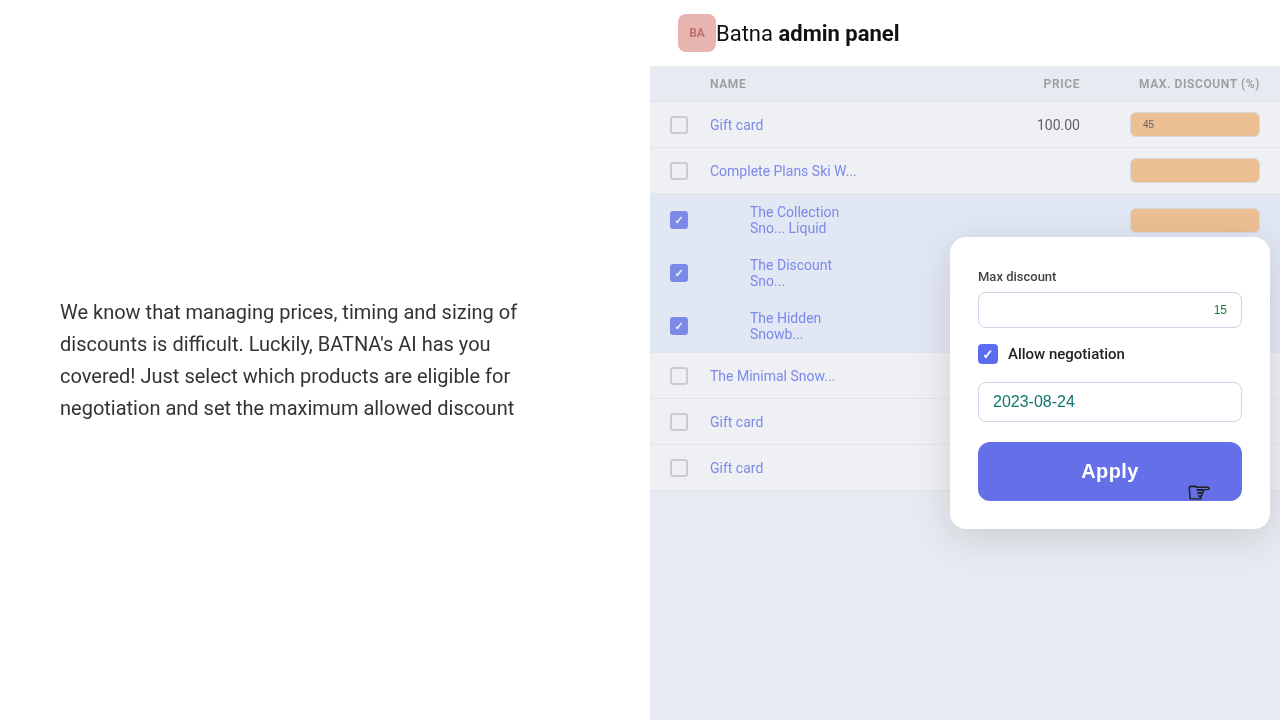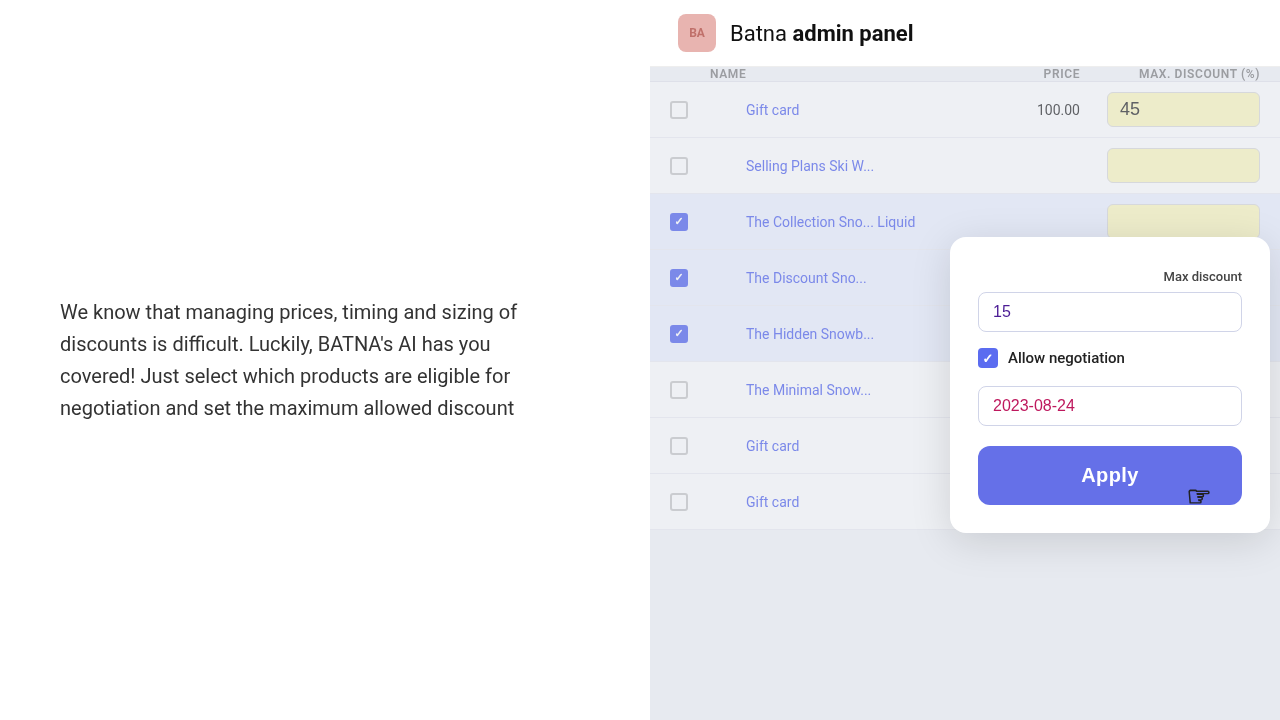--- a/index.html
+++ b/index.html
@@ -76,7 +76,6 @@
       padding: 14px 28px;
       display: flex;
       align-items: center;
-      gap: 14px;
       border-bottom: 1px solid #eee;
     }
 

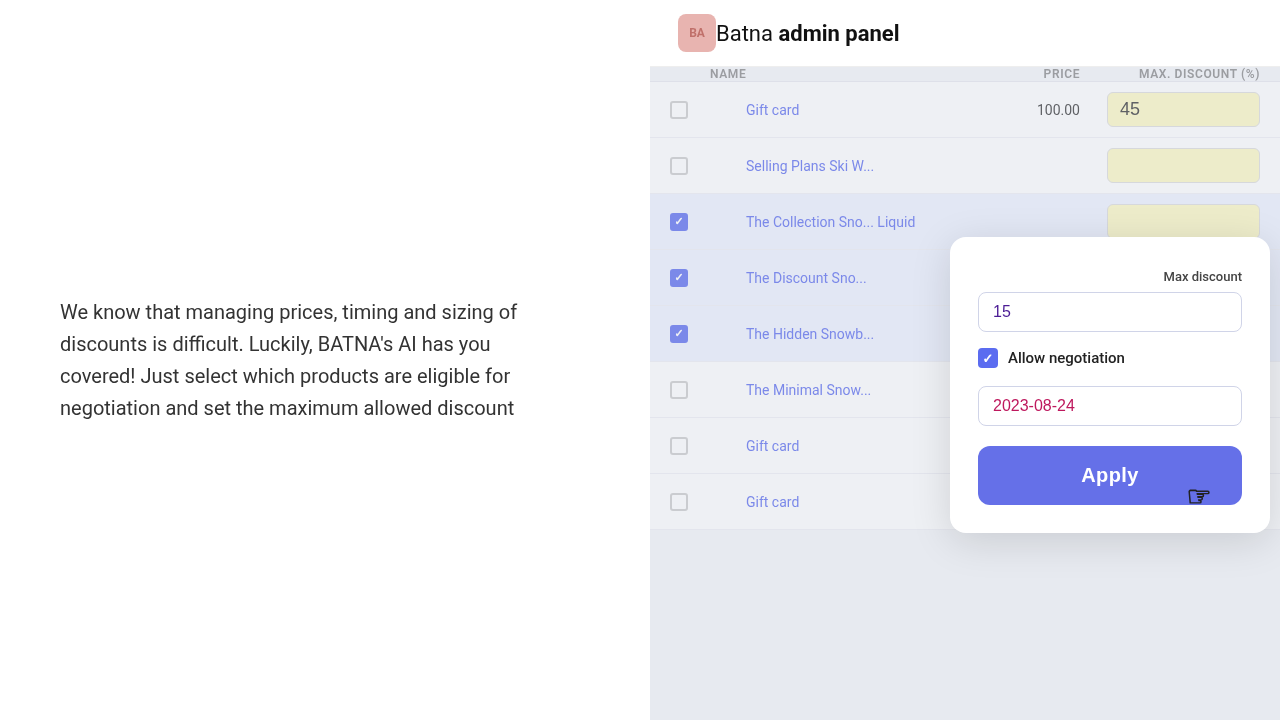--- a/index.html
+++ b/index.html
@@ -119,7 +119,7 @@
     .table-header {
       display: grid;
       grid-template-columns: 40px 1fr 150px 180px;
-      padding: 0 20px;
+      padding: 10px 20px;
       border-bottom: 1px solid #e8e8f0;
       background: #f5f6fa;
     }

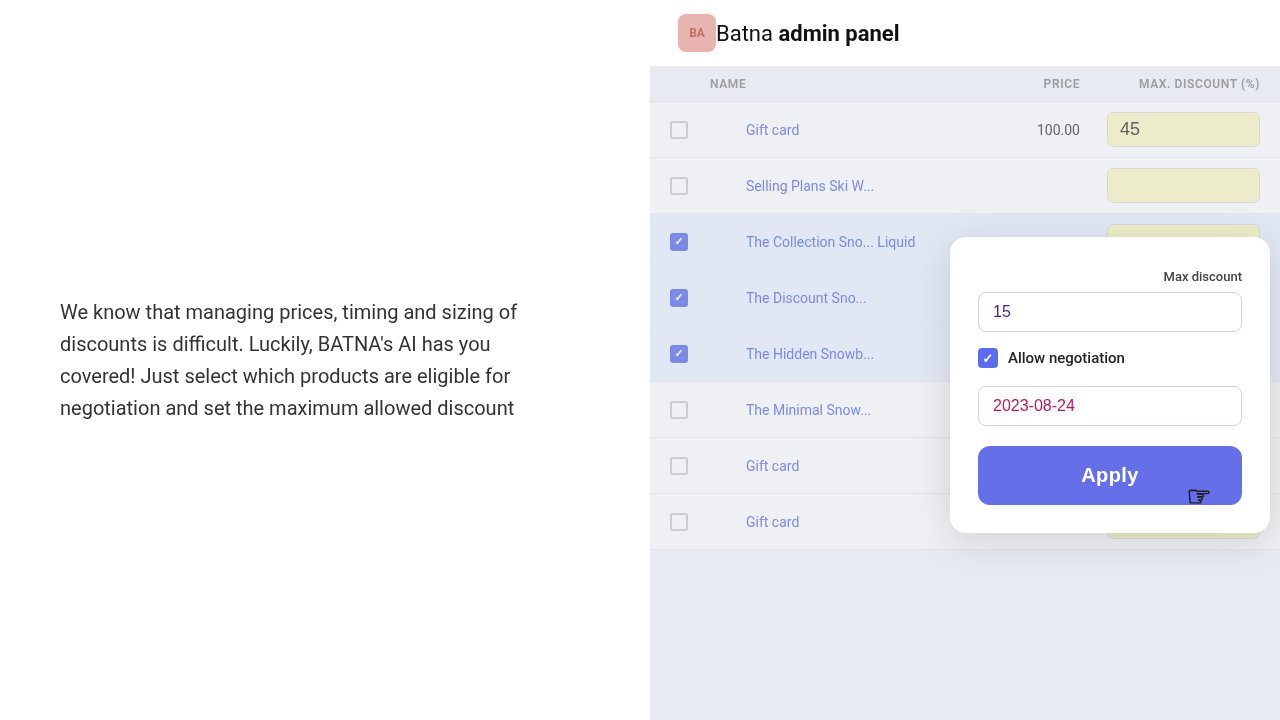--- a/index.html
+++ b/index.html
@@ -176,7 +176,6 @@
       font-size: 14px;
       color: #5b6cf0;
       cursor: pointer;
-      margin-left: 36px;
     }
 
     .row-price {

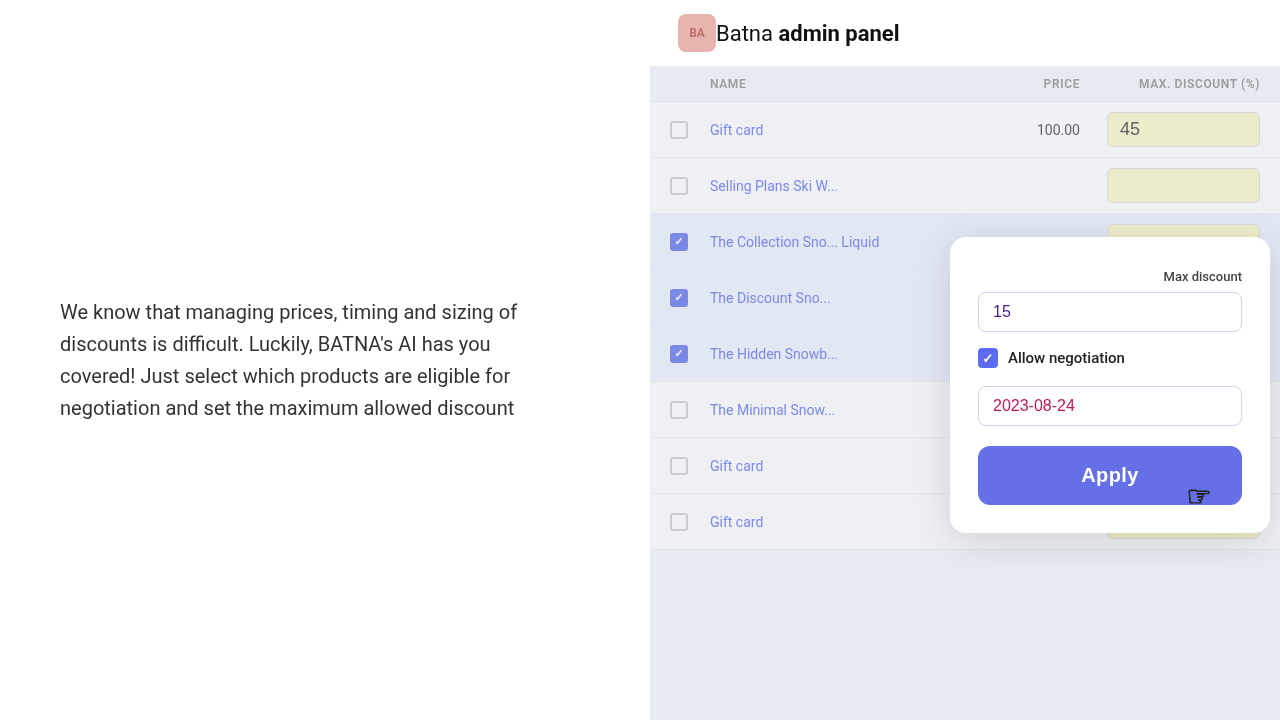--- a/index.html
+++ b/index.html
@@ -190,13 +190,13 @@
     }
 
     .discount-input {
-      width: 153px;
+      width: 130px;
       padding: 6px 12px;
       border: 1px solid #ddd;
       border-radius: 6px;
-      font-size: 18px;
+      font-size: 10px;
       color: #333;
-      background: #fef9c3;
+      background: #fdba74;
       text-align: left;
     }
 

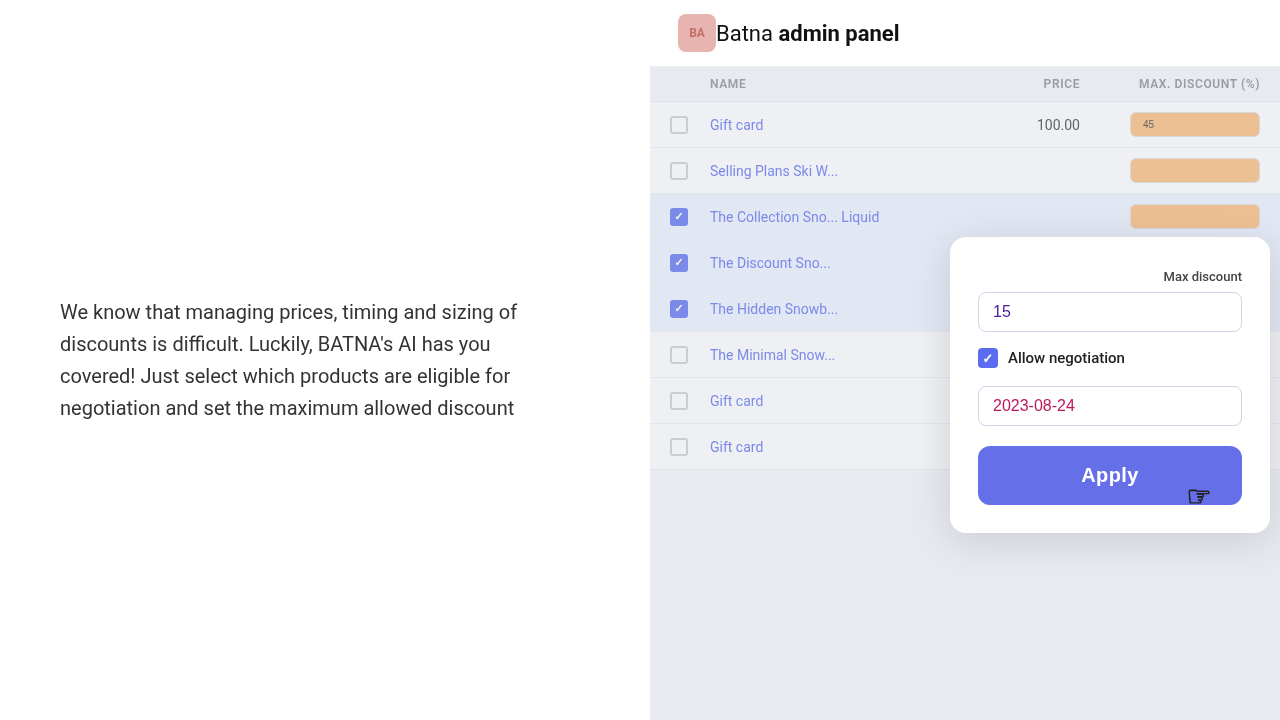--- a/index.html
+++ b/index.html
@@ -356,7 +356,7 @@
 
       <div class="table-row">
         <div class="row-checkbox"></div>
-        <div class="row-name">Selling Plans Ski W...</div>
+        <div class="row-name">Complete Plans Ski W...</div>
         <div class="row-price"></div>
         <div class="discount-cell">
           <input class="discount-input" value="" readonly="" style="">

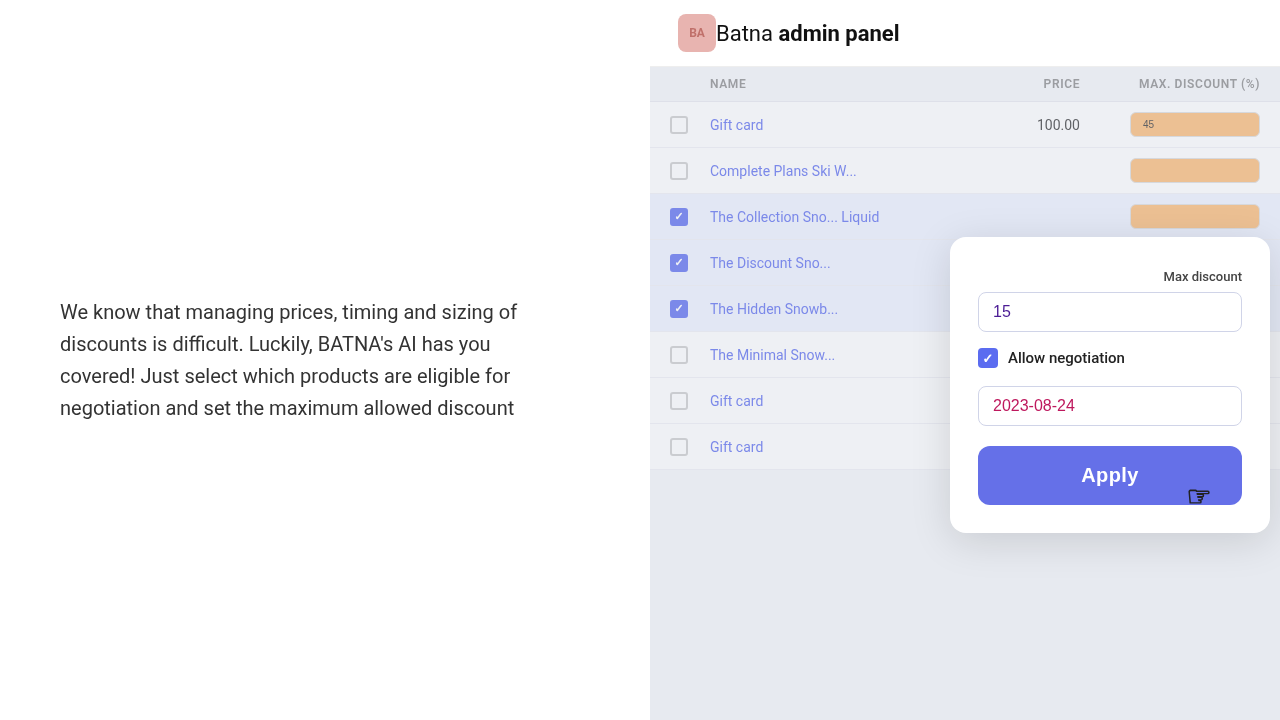--- a/index.html
+++ b/index.html
@@ -147,6 +147,7 @@
 
     .table-row.highlighted {
       background: #eef2ff;
+      gap: 40px;
     }
 
     .row-checkbox {

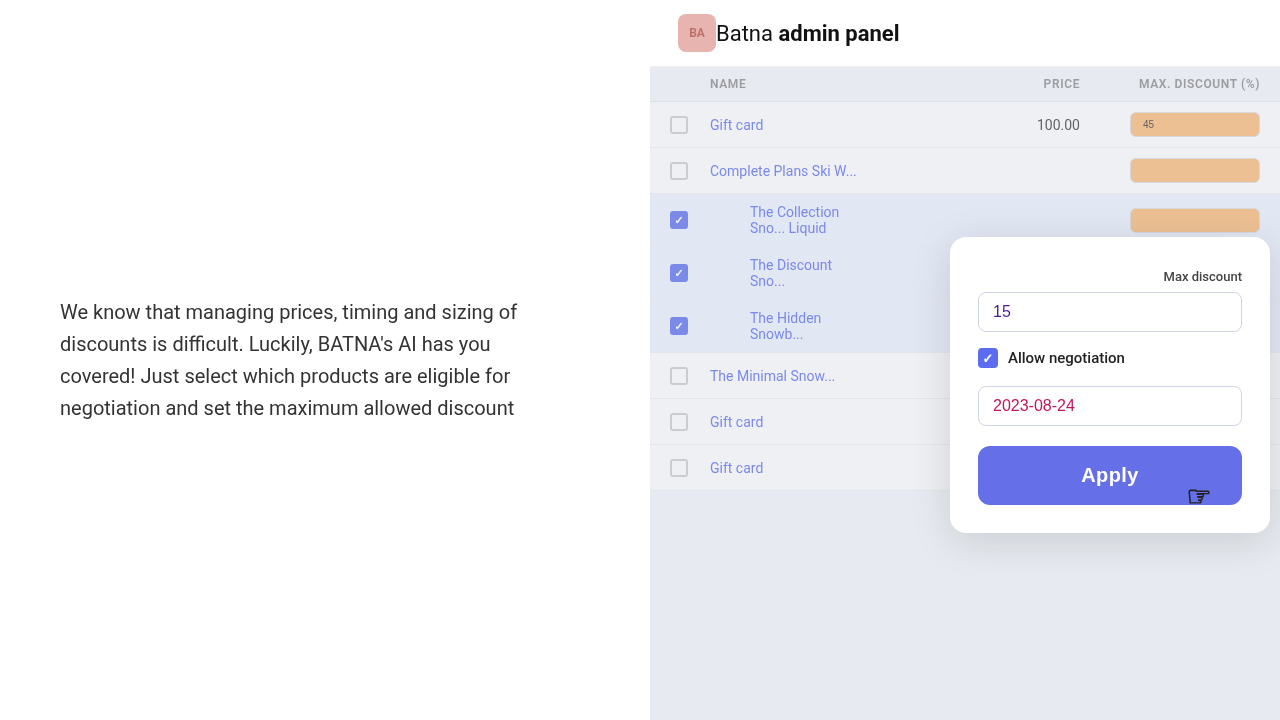--- a/index.html
+++ b/index.html
@@ -234,7 +234,6 @@
       color: #444;
       margin-bottom: 8px;
       font-weight: 500;
-      text-align: right;
     }
 
     .modal-input {

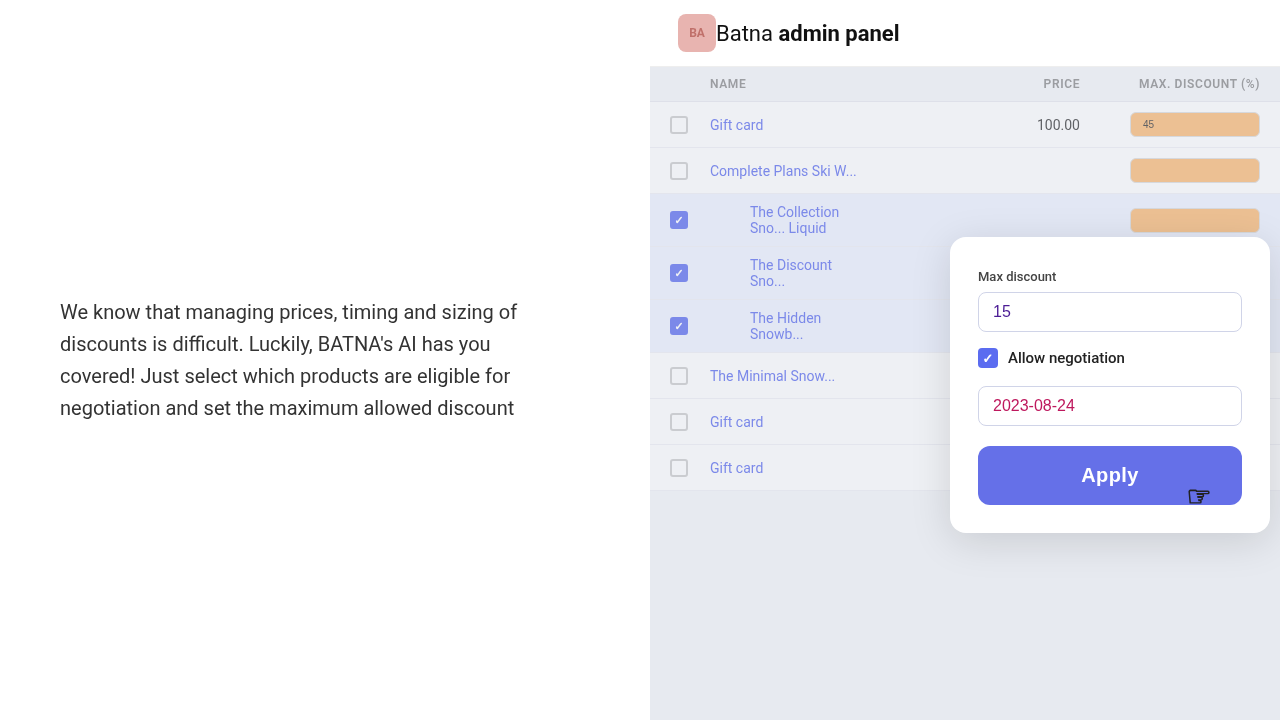--- a/index.html
+++ b/index.html
@@ -241,10 +241,11 @@
       padding: 10px 14px;
       border: 1.5px solid #d0d4e8;
       border-radius: 8px;
-      font-size: 16px;
-      color: #4c1d95;
+      font-size: 12px;
+      color: #15803d;
       margin-bottom: 16px;
       outline: none;
+      text-align: right;
     }
 
     .modal-checkbox-row {

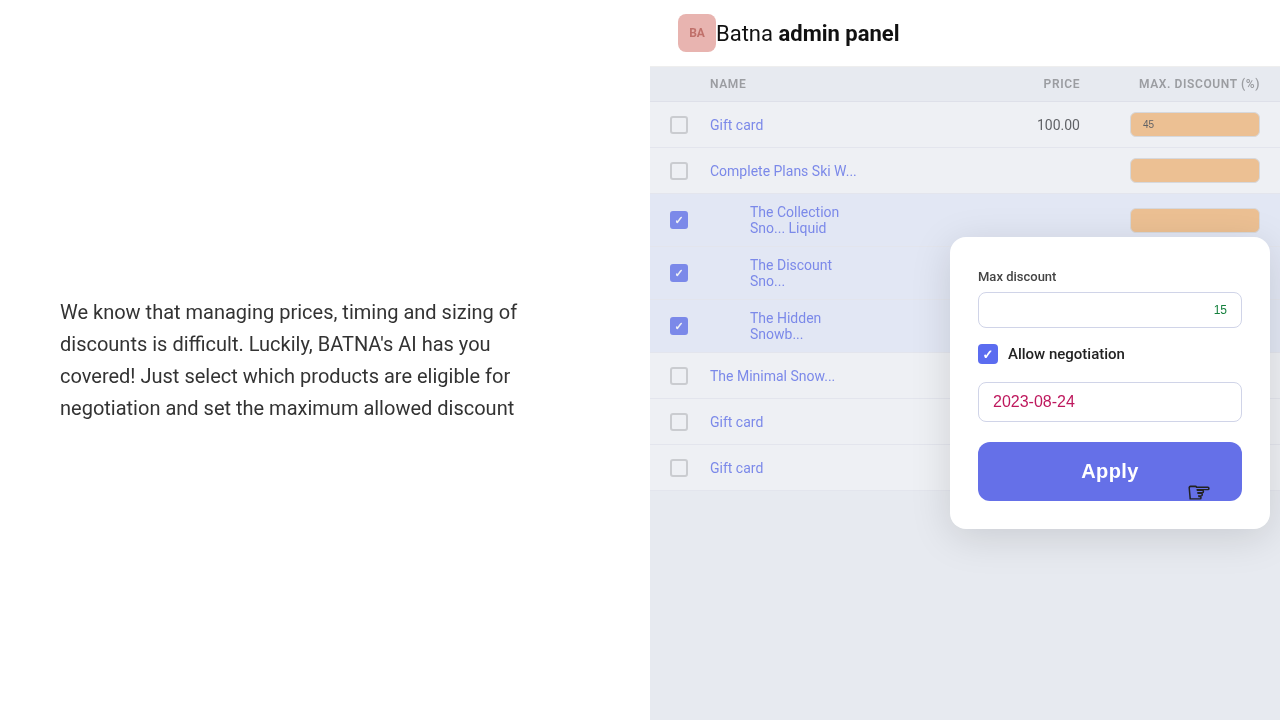--- a/index.html
+++ b/index.html
@@ -285,7 +285,7 @@
       border: 1.5px solid #d0d4e8;
       border-radius: 8px;
       font-size: 16px;
-      color: #be185d;
+      color: #0f766e;
       margin-bottom: 20px;
       background: #fff;
       outline: none;

